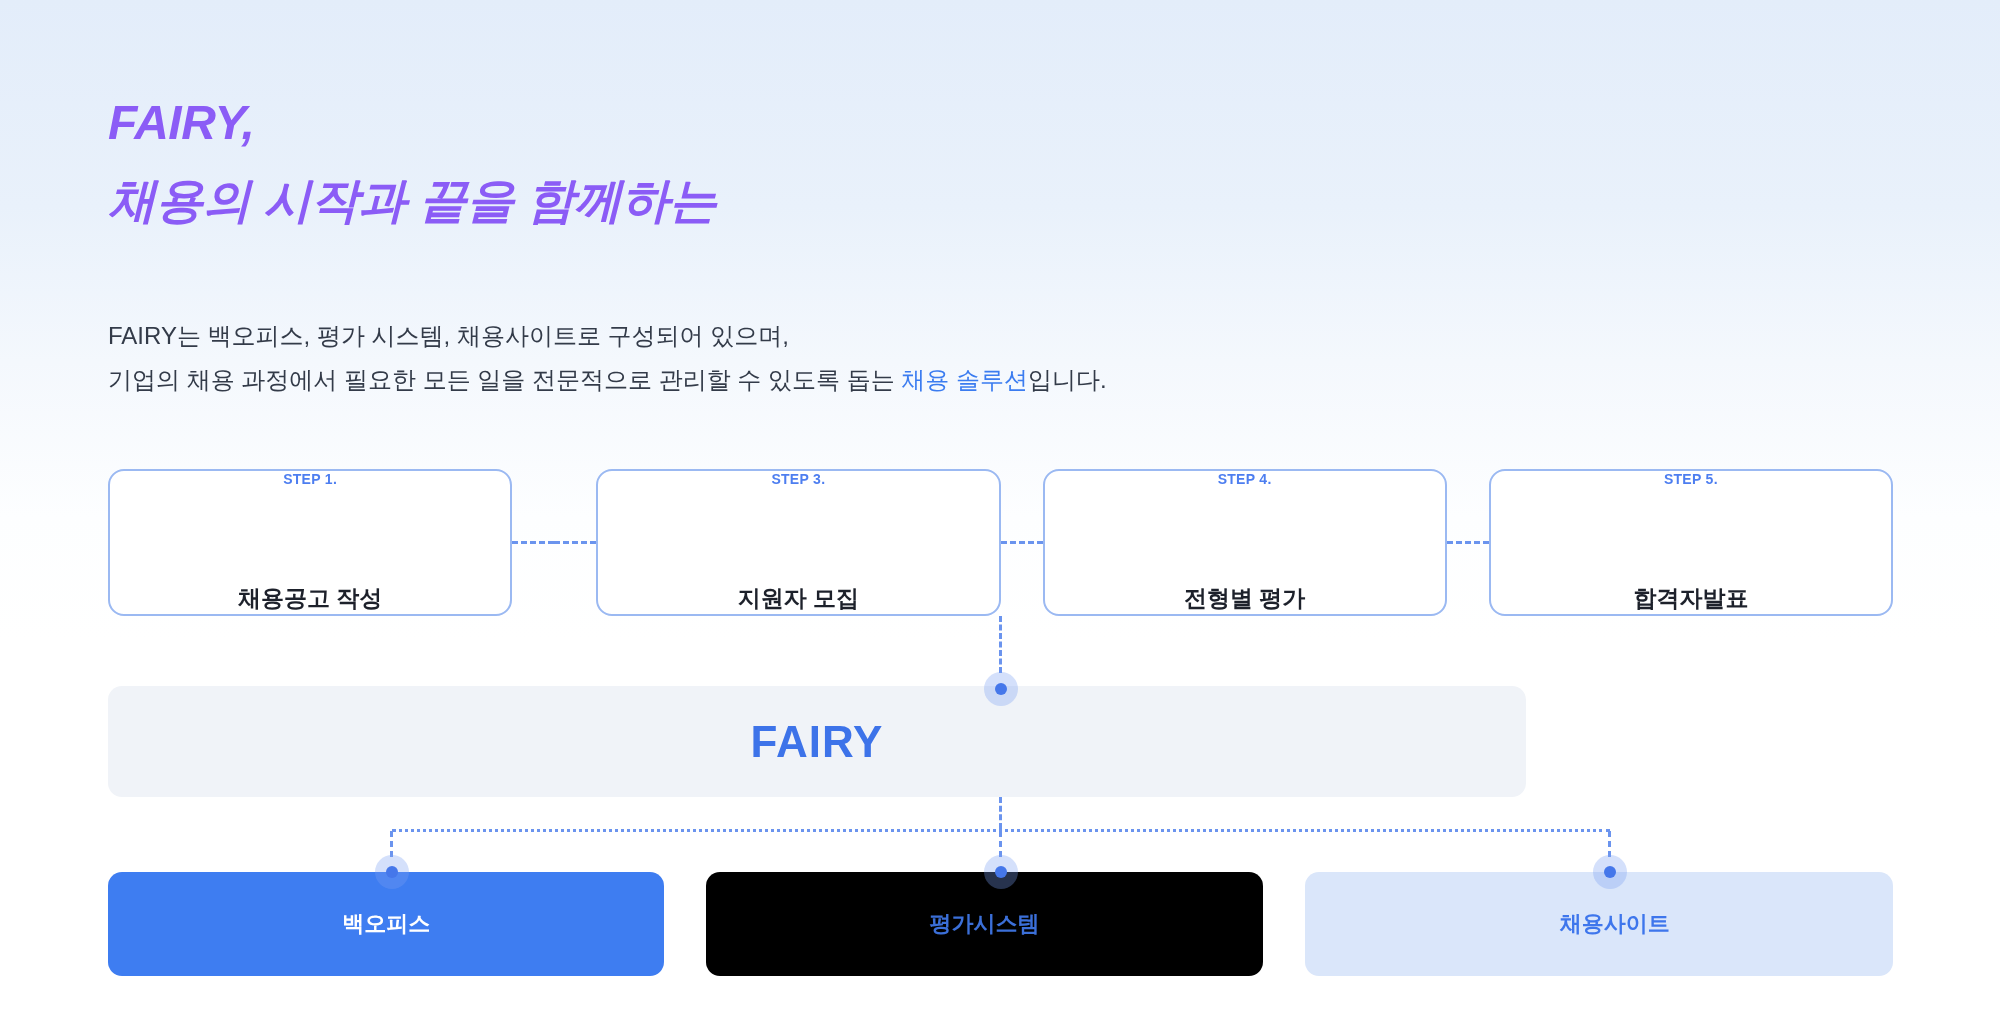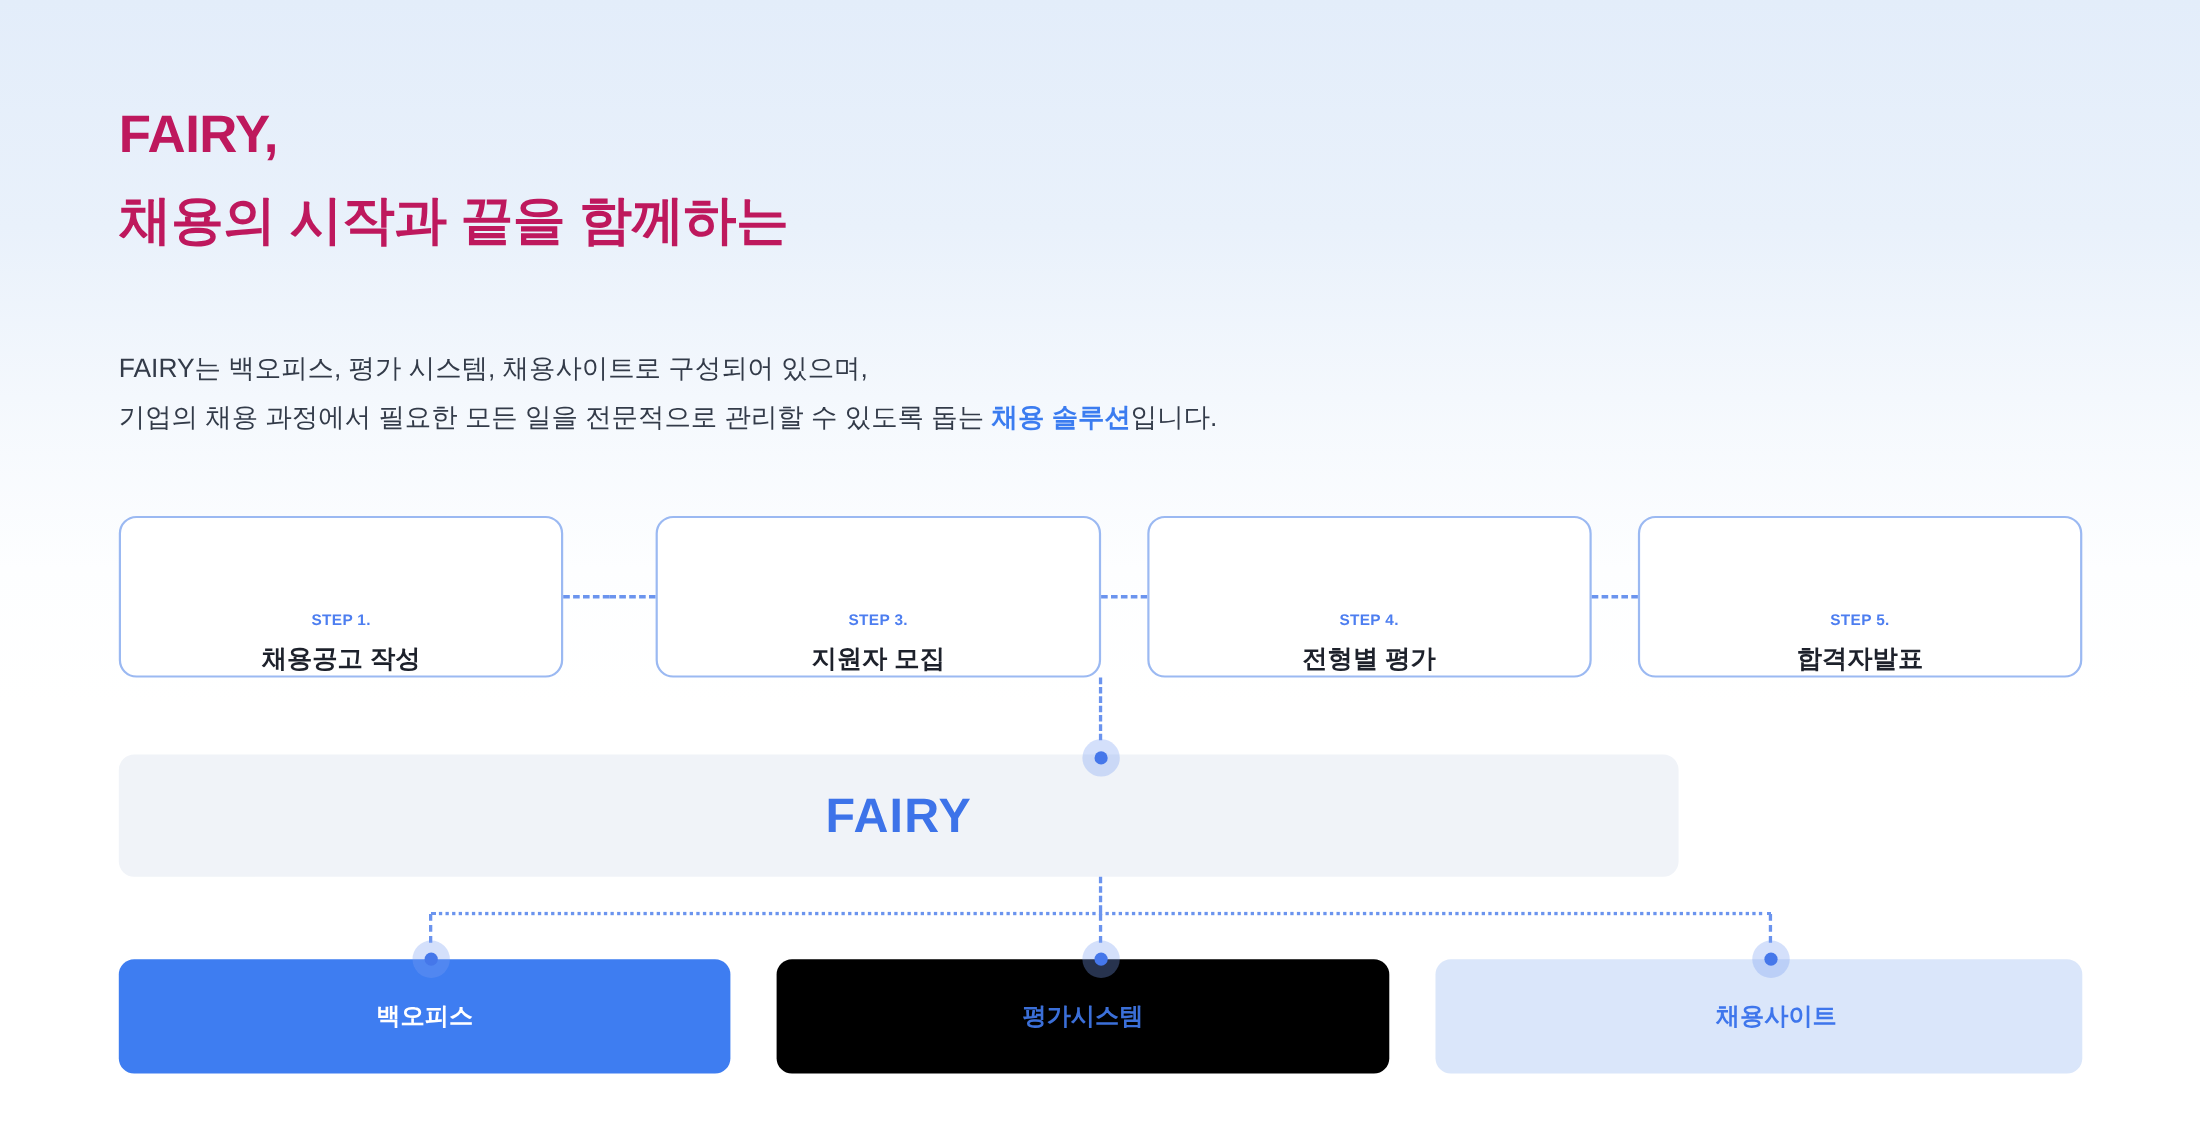--- a/index.html
+++ b/index.html
@@ -15,7 +15,7 @@
   .hero-title {
     position: absolute; left: 108px; top: 84px;
     font-size: 48px; font-weight: 800; line-height: 78px;
-    color: #be185d; letter-spacing: -0.5px;
+    color: #8b5cf6; letter-spacing: -0.5px; font-style: italic;
   }
   .hero-desc {
     position: absolute; left: 108px; top: 314px;

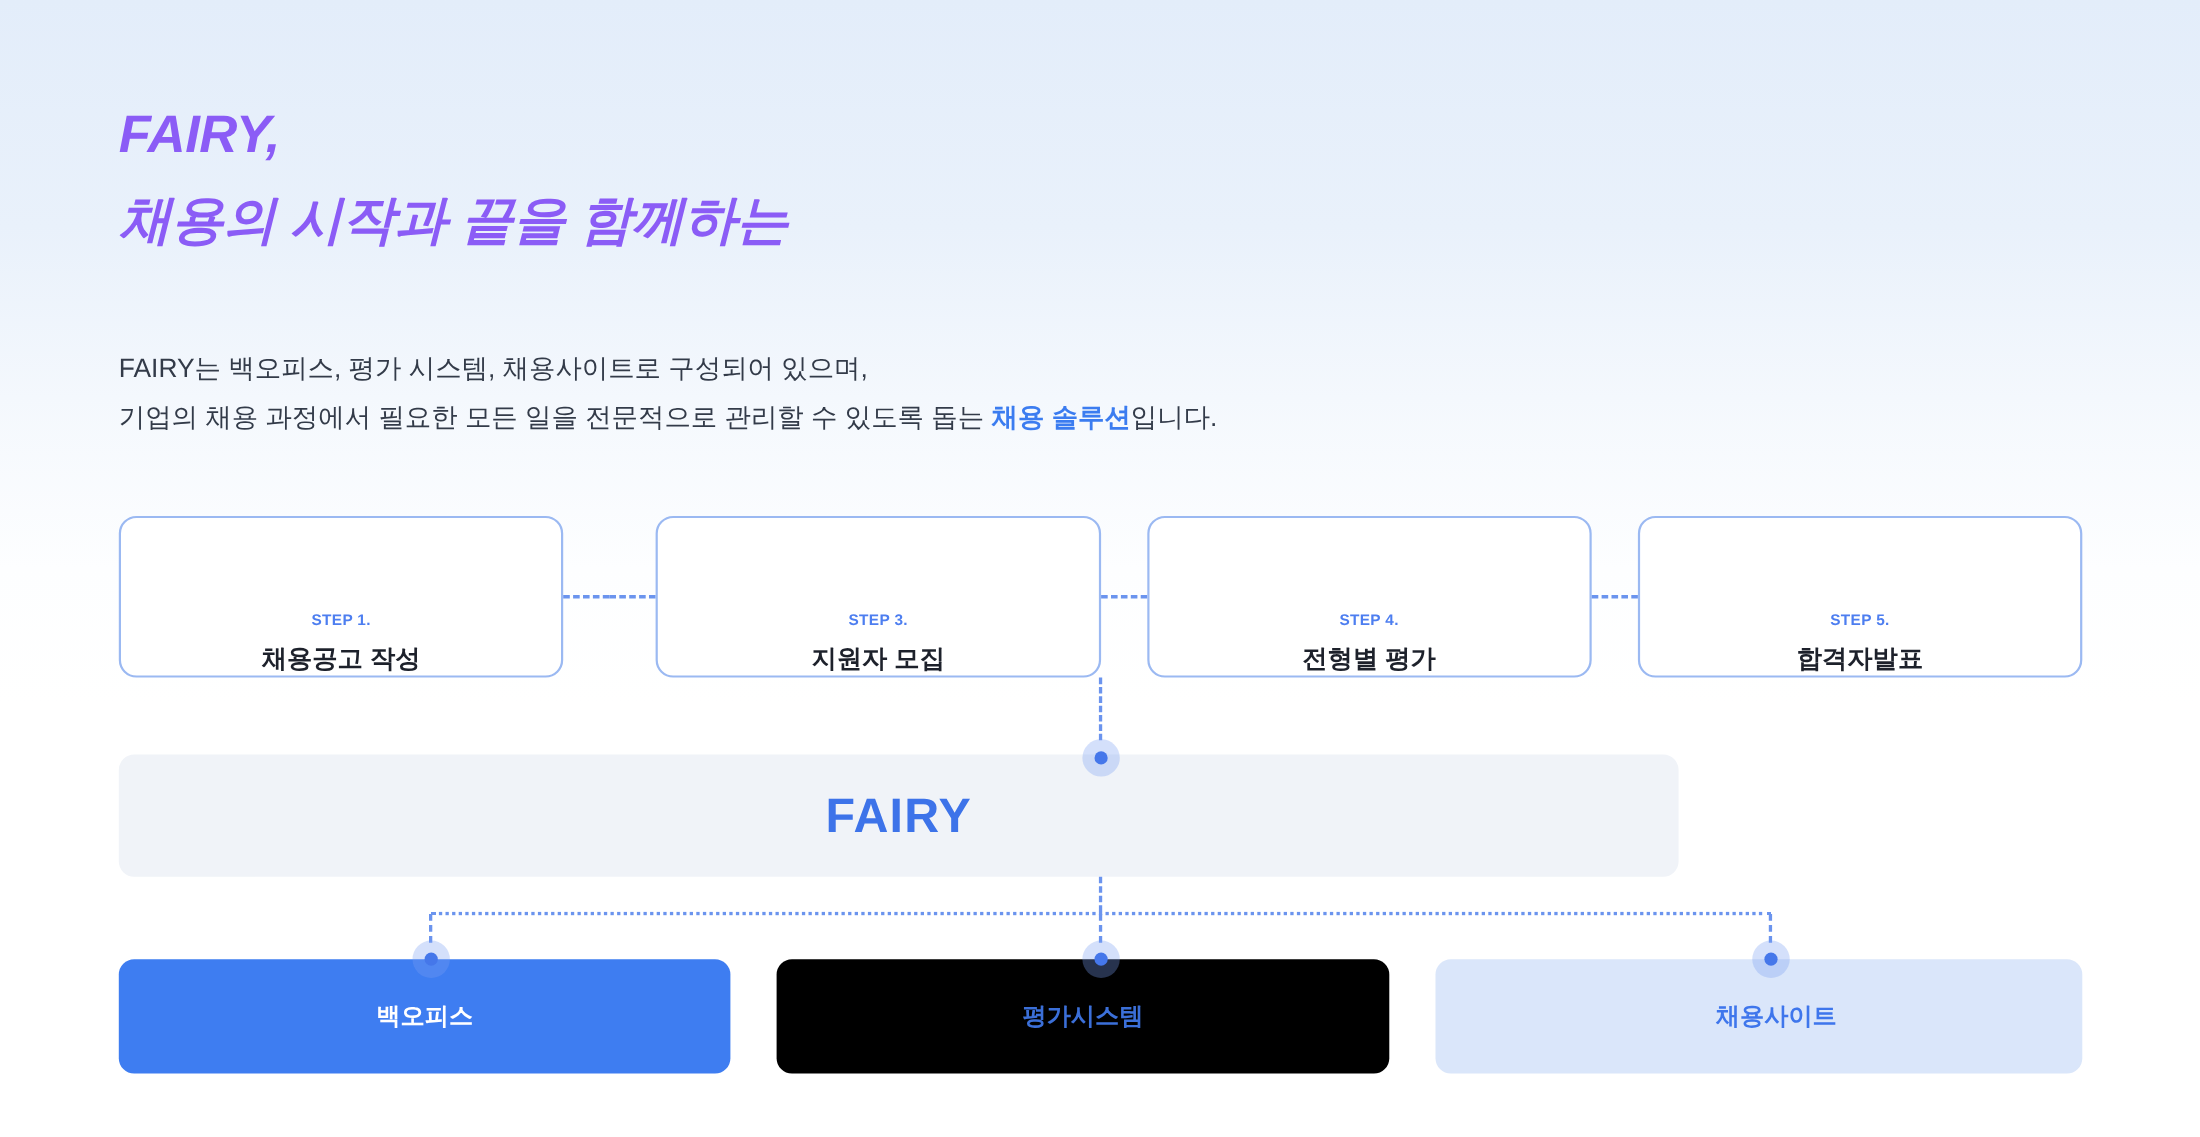--- a/index.html
+++ b/index.html
@@ -22,7 +22,7 @@
     font-size: 24px; font-weight: 400; line-height: 44px;
     color: #333b49;
   }
-  .hero-desc .accent { font-weight: 700; text-align: right; }
+  .hero-desc .accent { font-weight: 400; text-align: right; }
 
   
   .steps-row {

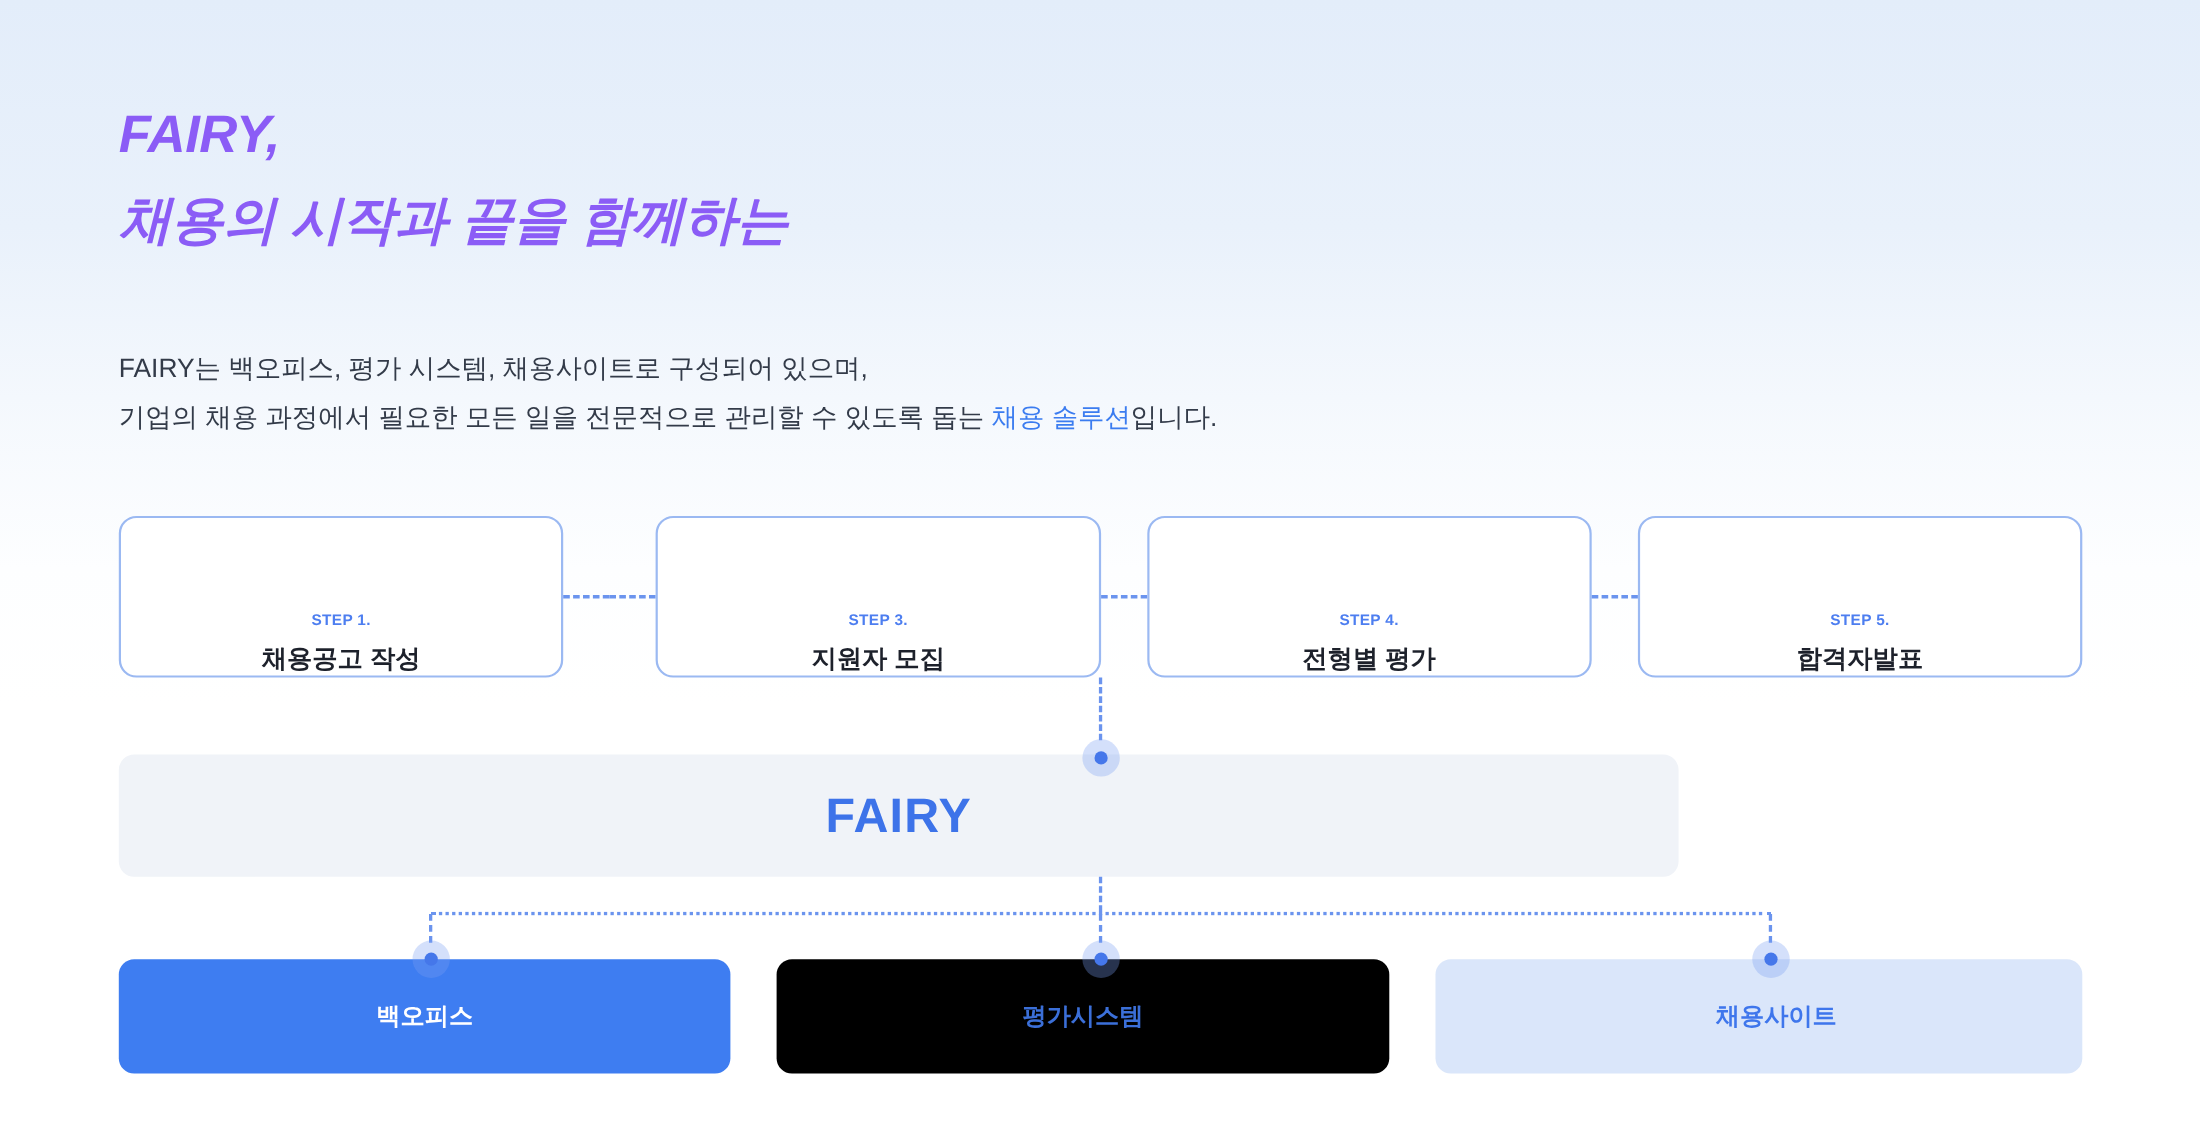--- a/index.html
+++ b/index.html
@@ -34,7 +34,7 @@
     flex: 1 1 0; background: #ffffff;
     border: 2px solid #9bb9f2; border-radius: 16px;
     display: flex; flex-direction: column;
-    align-items: center; justify-content: flex-end; gap: 12px;
+    align-items: center; justify-content: space-between; gap: 12px;
   }
   .step-label { font-size: 14px; font-weight: 700; color: #4d7ef0; letter-spacing: 0.3px; }
   .step-title { font-size: 23px; font-weight: 700; color: #1d212b; }

